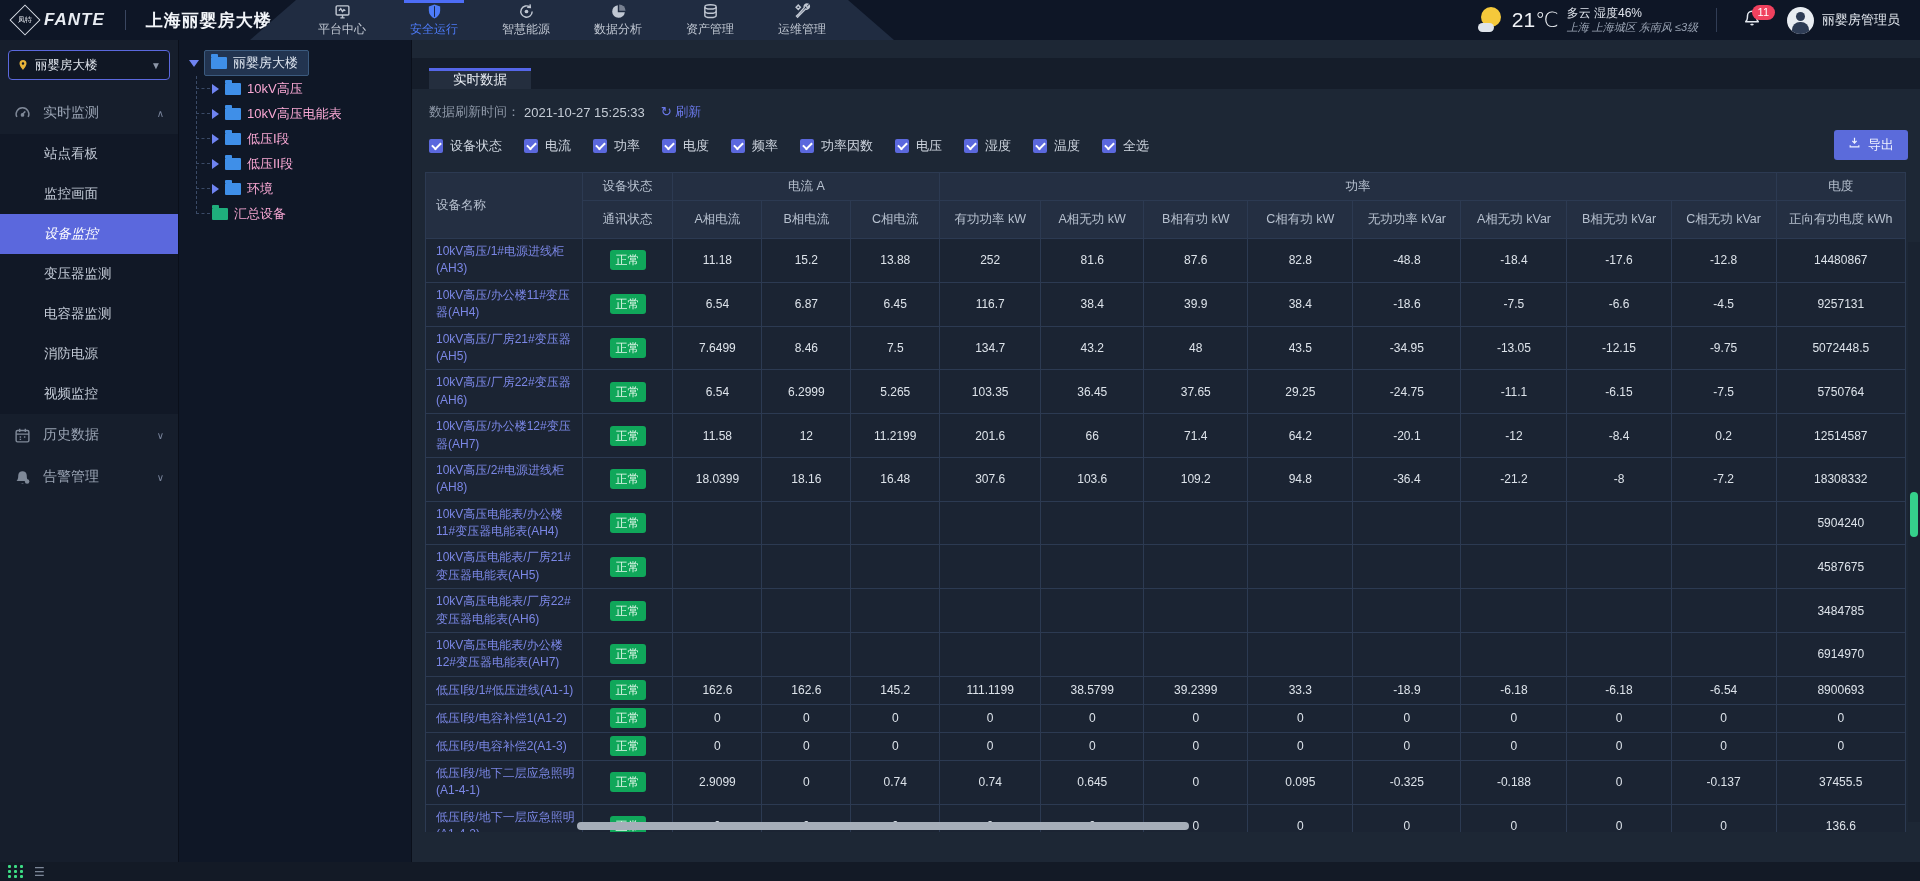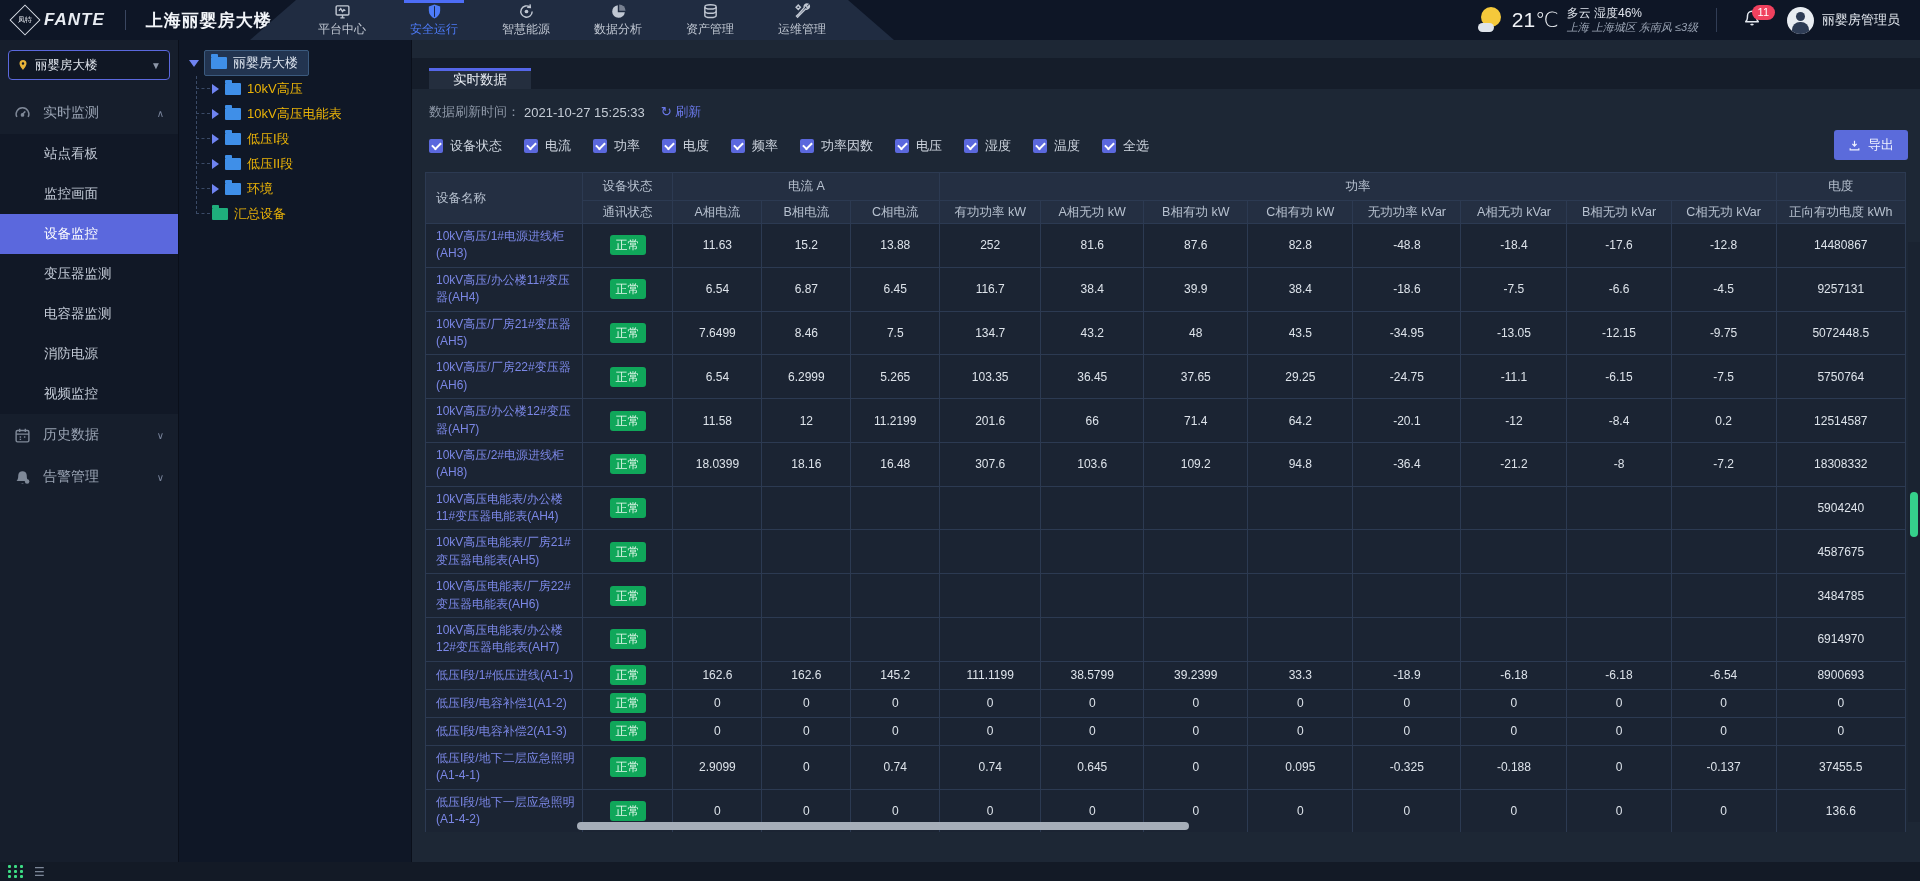--- a/index.html
+++ b/index.html
@@ -79,7 +79,7 @@
   .tree-children::before { content:''; position:absolute; left:0; top:0; bottom:12px; border-left:1px dashed #3a4a66; }
   .tree-row { display:flex; align-items:center; gap:6px; height:25px; cursor:pointer; position:relative; padding-left:16px; }
   .tree-row::before { content:''; position:absolute; left:0; top:12px; width:14px; border-top:1px dashed #3a4a66; }
-  .tree-label { color:#eab308; }
+  .tree-label { color:#f9a8d4; }
   .folder { width:16px; height:12px; border-radius:1px; background:#3f8fe8; position:relative; flex:0 0 auto; }
   .folder::before { content:''; position:absolute; top:-3px; left:0; width:7px; height:3px; background:inherit; border-radius:1px 1px 0 0; }
   .folder.green { background:#1fae7c; }

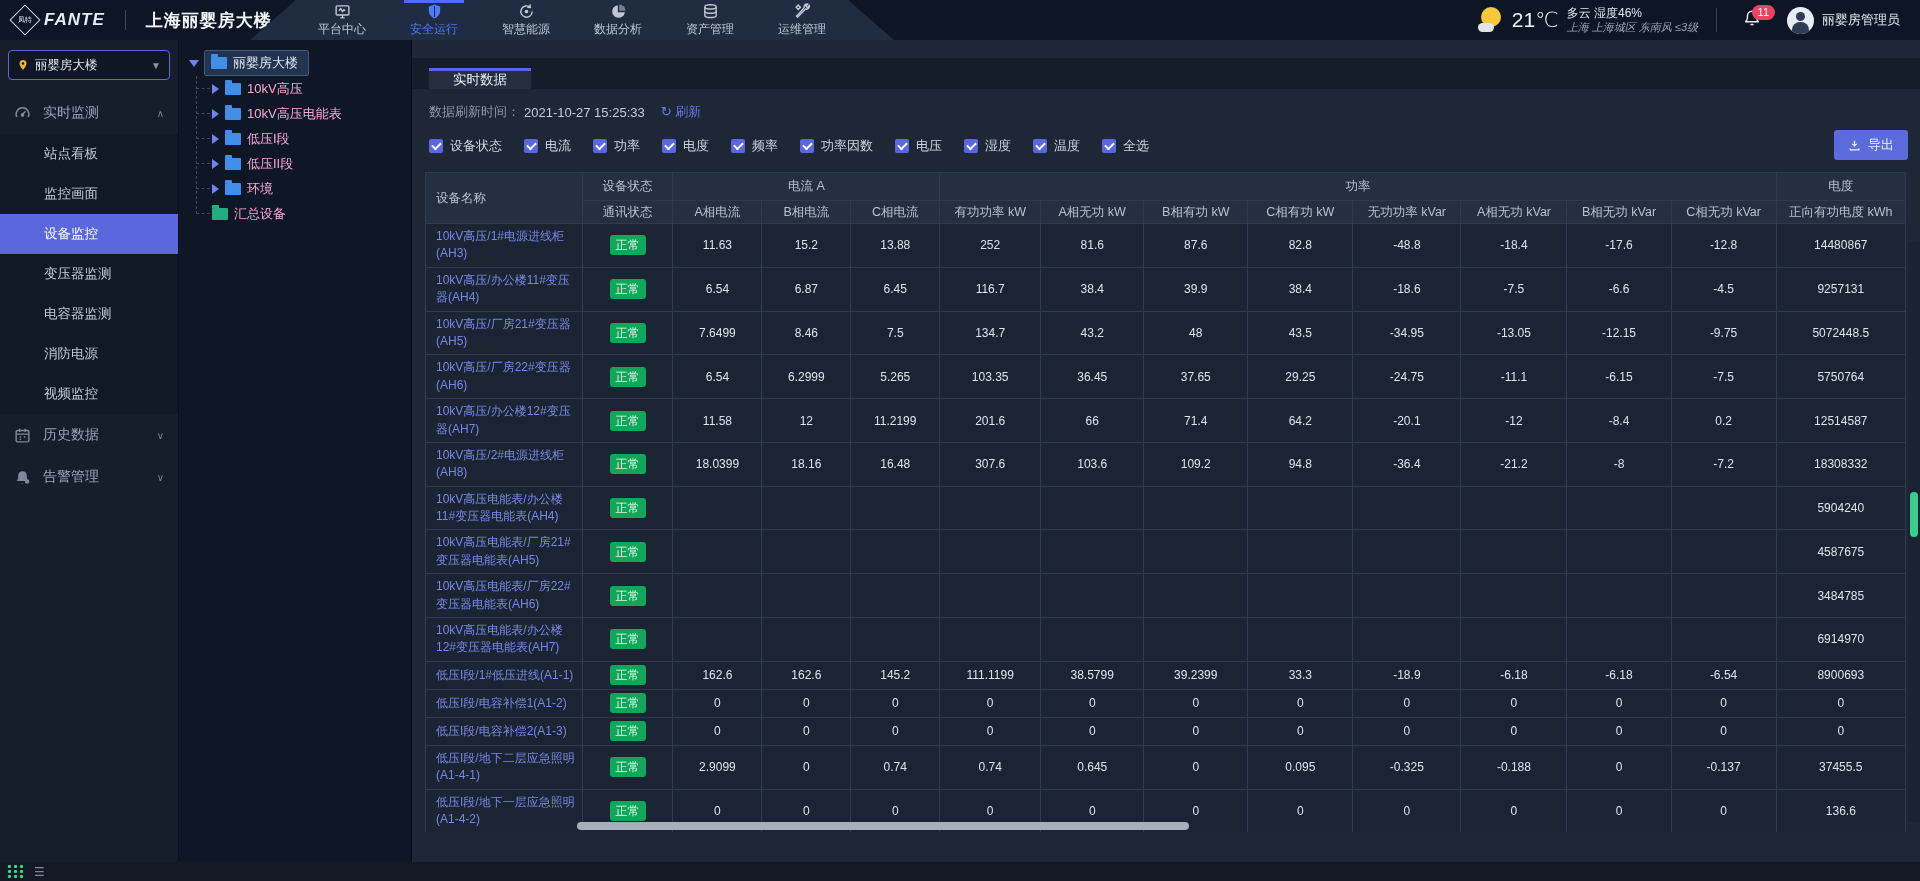--- a/index.html
+++ b/index.html
@@ -99,7 +99,7 @@
   .cbx::after { content:''; position:absolute; left:3px; top:3px; width:7px; height:4px;
     border-left:2px solid #fff; border-bottom:2px solid #fff; transform:rotate(-45deg); }
   .export-btn { position:absolute; right:12px; top:-4px; background:#5b6bdb; color:#eef1ff; font-size:13px;
-    border:none; border-radius:3px; padding:6px 14px; display:flex; align-items:center; gap:7px; cursor:pointer; }
+    border:none; border-radius:3px; padding:6px 14px; display:flex; align-items:flex-start; gap:7px; cursor:pointer; }
   .export-btn svg { width:13px; height:13px; }
 
   

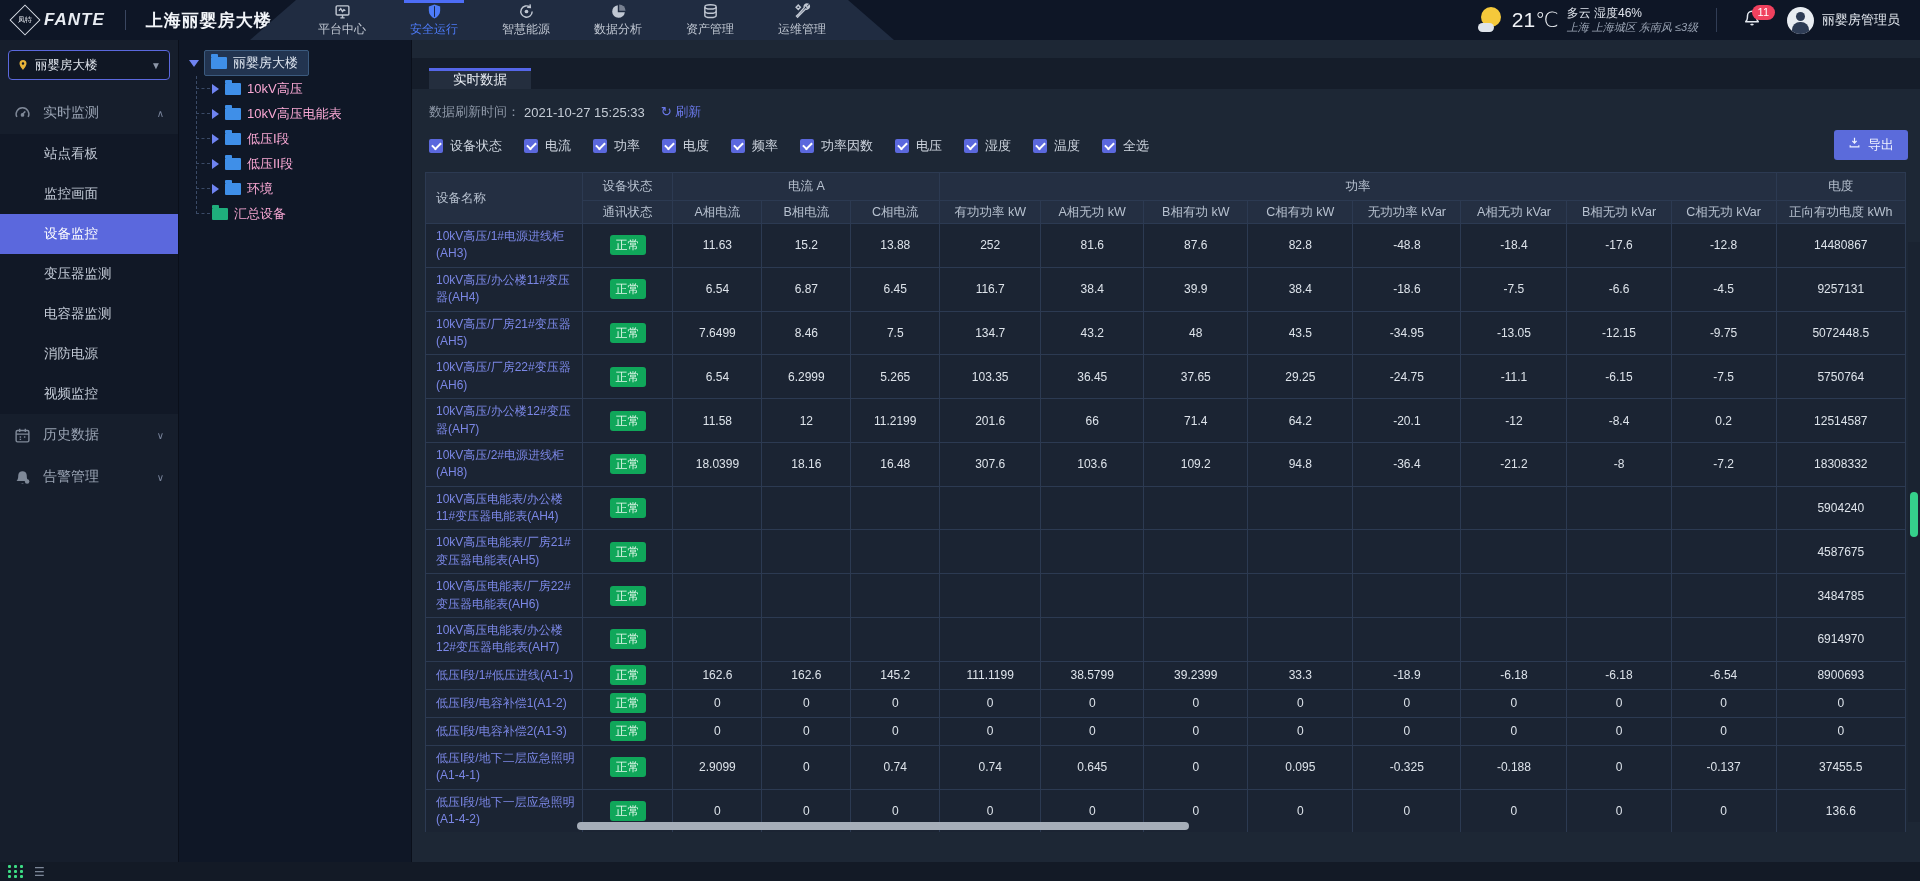--- a/index.html
+++ b/index.html
@@ -108,7 +108,7 @@
   th, td { border:1px solid #2c3a52; font-weight:normal; }
   thead th { background:#242f42; color:#b7c1cf; font-size:12.5px; text-align:center; }
   .gh { height:28px; }
-  .sh { height:23px; padding:2px 4px; }
+  .sh { height:38px; padding:2px 4px; }
   th.devcol { text-align:left; padding-left:10px; font-size:12.5px; }
   tbody td { background:#1b2433; color:#dde3ea; font-size:12px; text-align:center; }
   tbody tr.tall td { height:43px; }

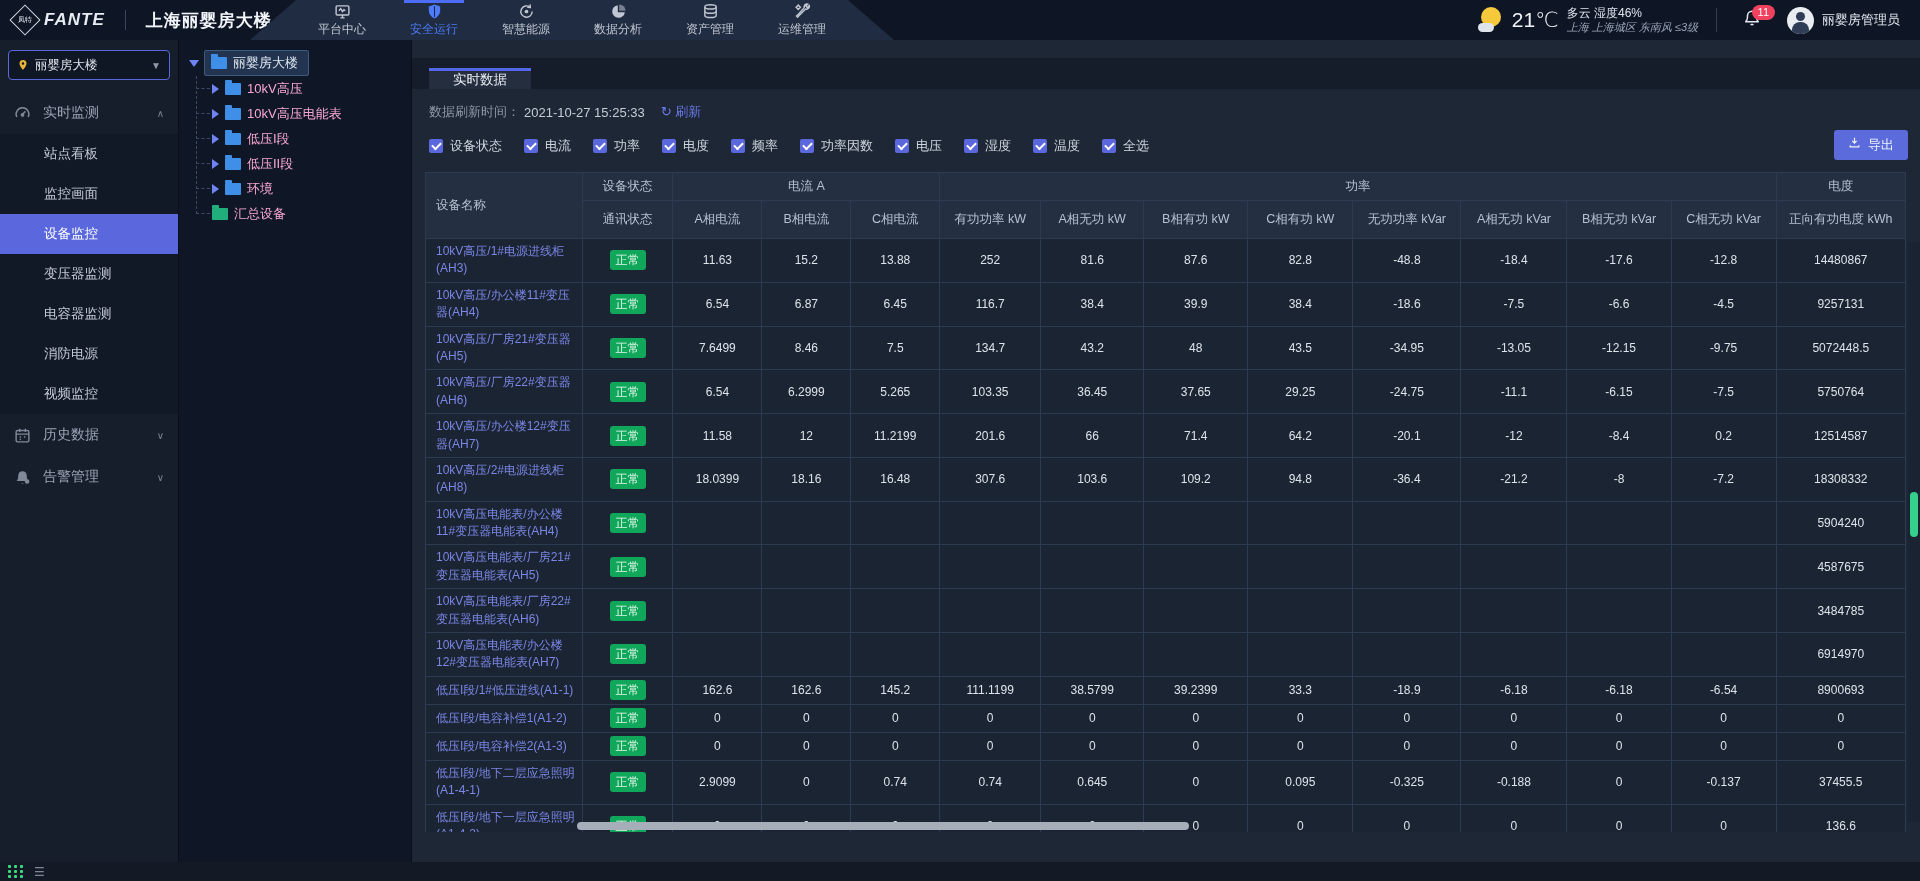--- a/index.html
+++ b/index.html
@@ -63,7 +63,7 @@
   .submenu { background:#111826; }
   .submenu-item { height:40px; display:flex; align-items:center; padding-left:44px; font-size:13.5px;
     color:#c3cad6; cursor:pointer; }
-  .submenu-item.active { background:#5b68dd; color:#ffffff; }
+  .submenu-item.active { background:#5b68dd; color:#ffffff;font-style:italic; }
 
   
   .treepanel { width:234px; background:#0f1726; border-left:1px solid #0a0f1a; border-right:1px solid #0a0f1a;

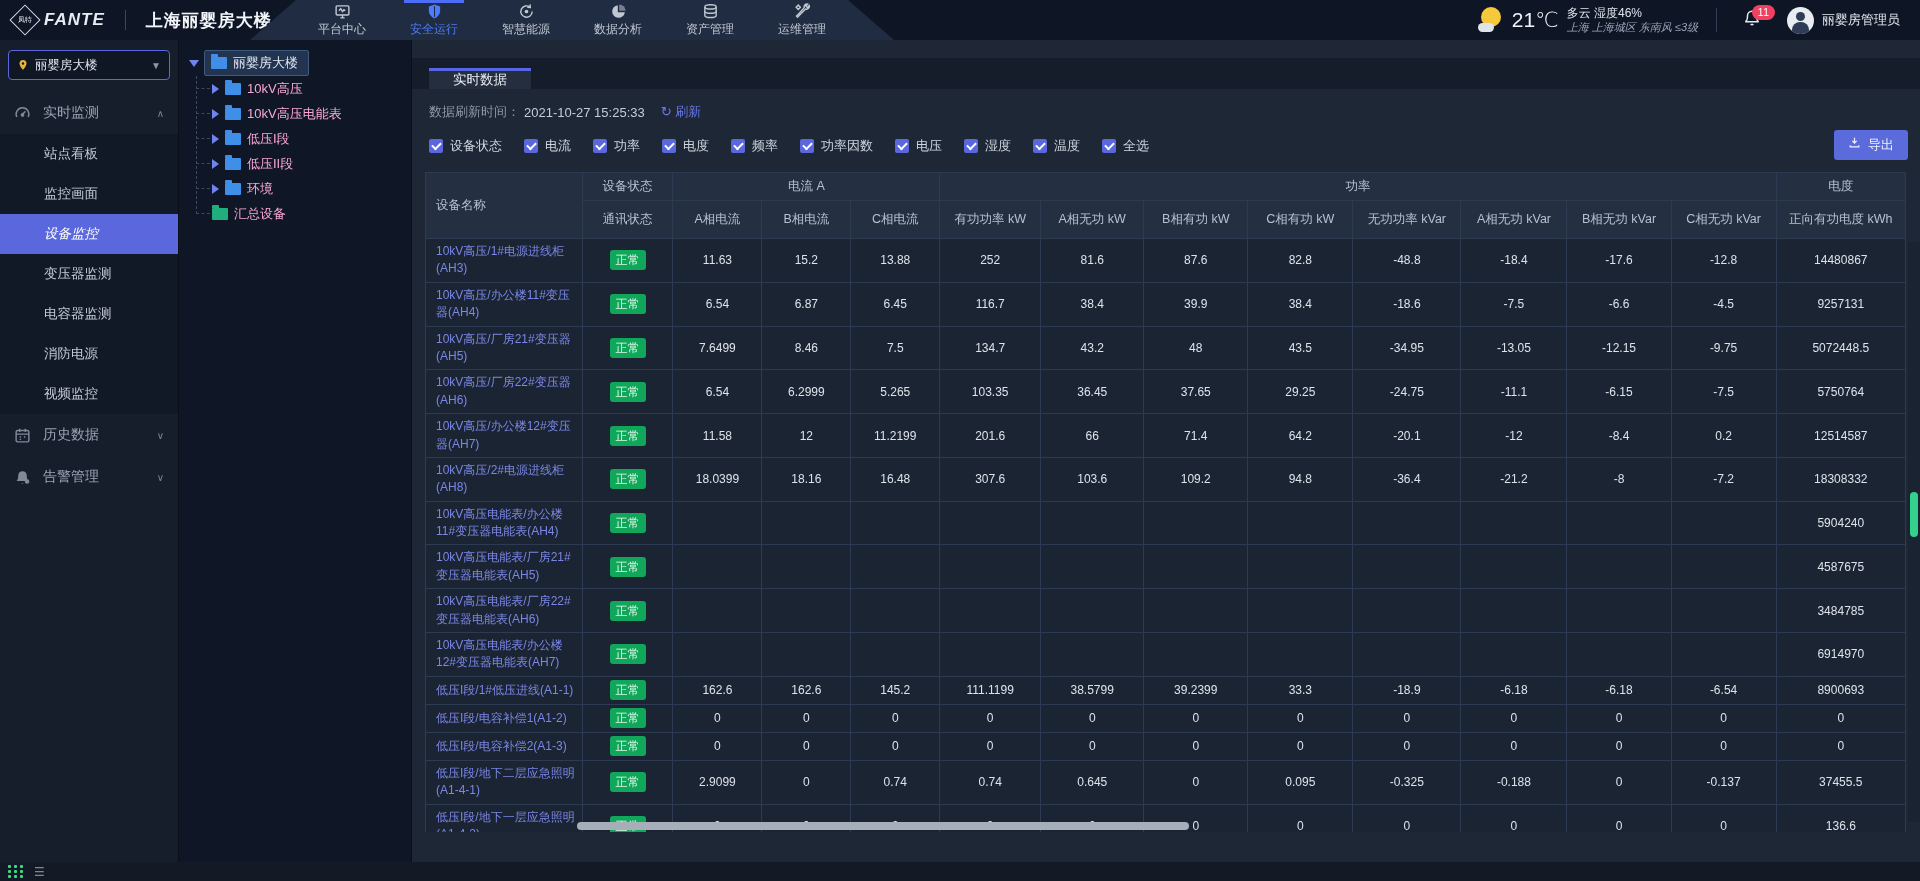--- a/index.html
+++ b/index.html
@@ -404,7 +404,7 @@
             <tr class="tall">
               <td class="namecell"><span class="devlink">10kV高压/1#电源进线柜(AH3)</span></td>
               <td><span class="stbadge">正常</span></td>
-              <td>11.63</td>
+              <td>11.18</td>
               <td>15.2</td>
               <td>13.88</td>
               <td>252</td>

